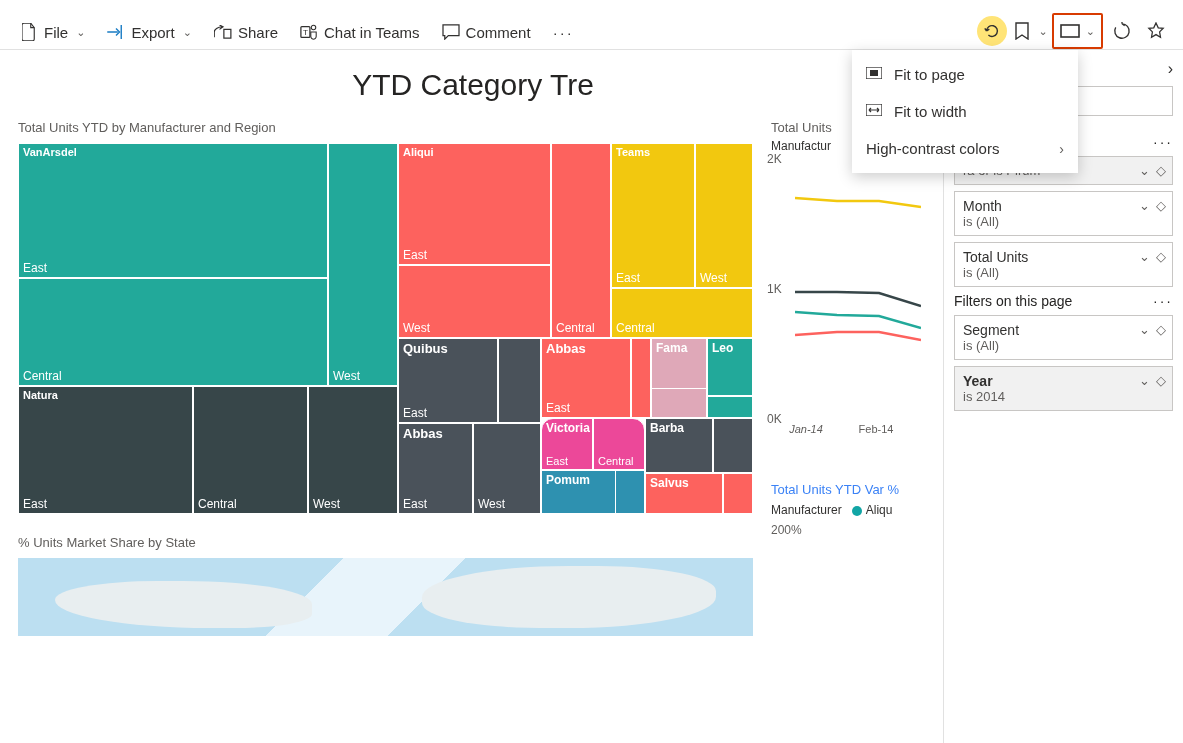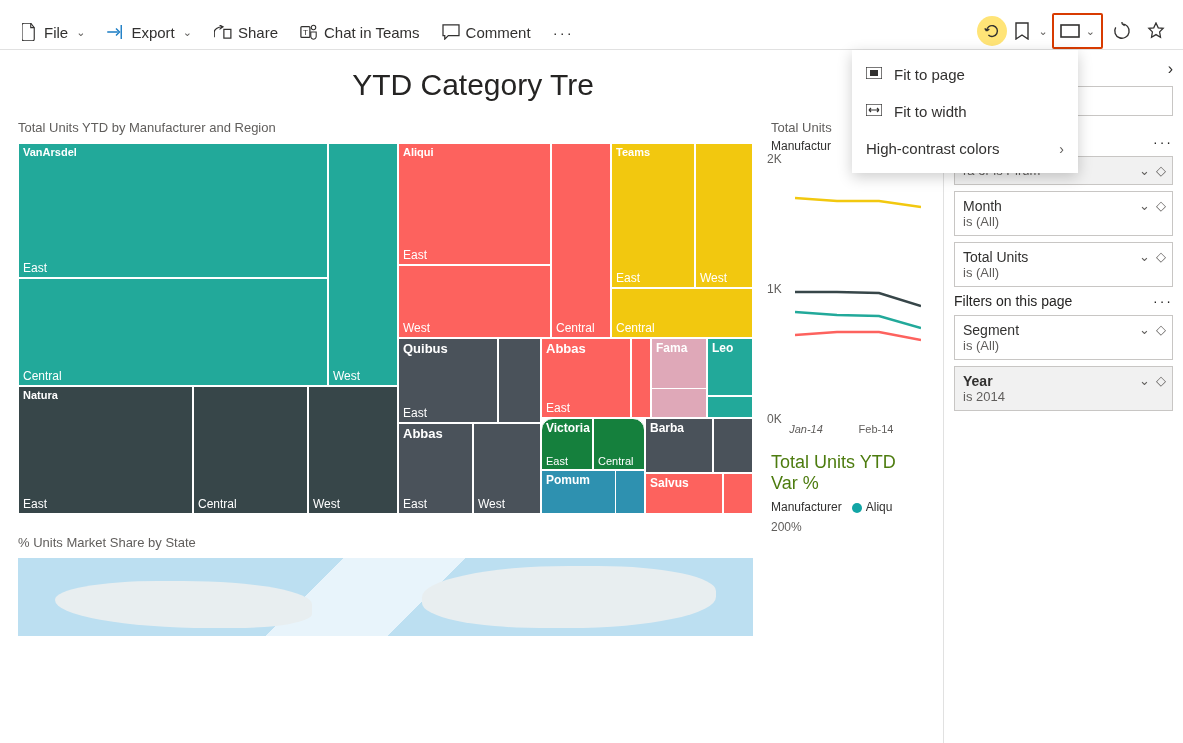--- a/index.html
+++ b/index.html
@@ -280,7 +280,7 @@
             </div>
             <div class="tm-cell" style="left:689px;top:253px;width:46px;height:22px;background:#22A99A;"></div>
 
-            <div class="tm-cell" style="left:523px;top:275px;width:104px;height:68px;background:#15803d;border-radius:12px;">
+            <div class="tm-cell" style="left:523px;top:275px;width:104px;height:68px;background:#ec4899;border-radius:12px;">
               <span class="tm-main" style="font-size:12px;">Victoria</span>
             </div>
             <div class="tm-cell" style="left:523px;top:275px;width:52px;height:52px;background:transparent;">

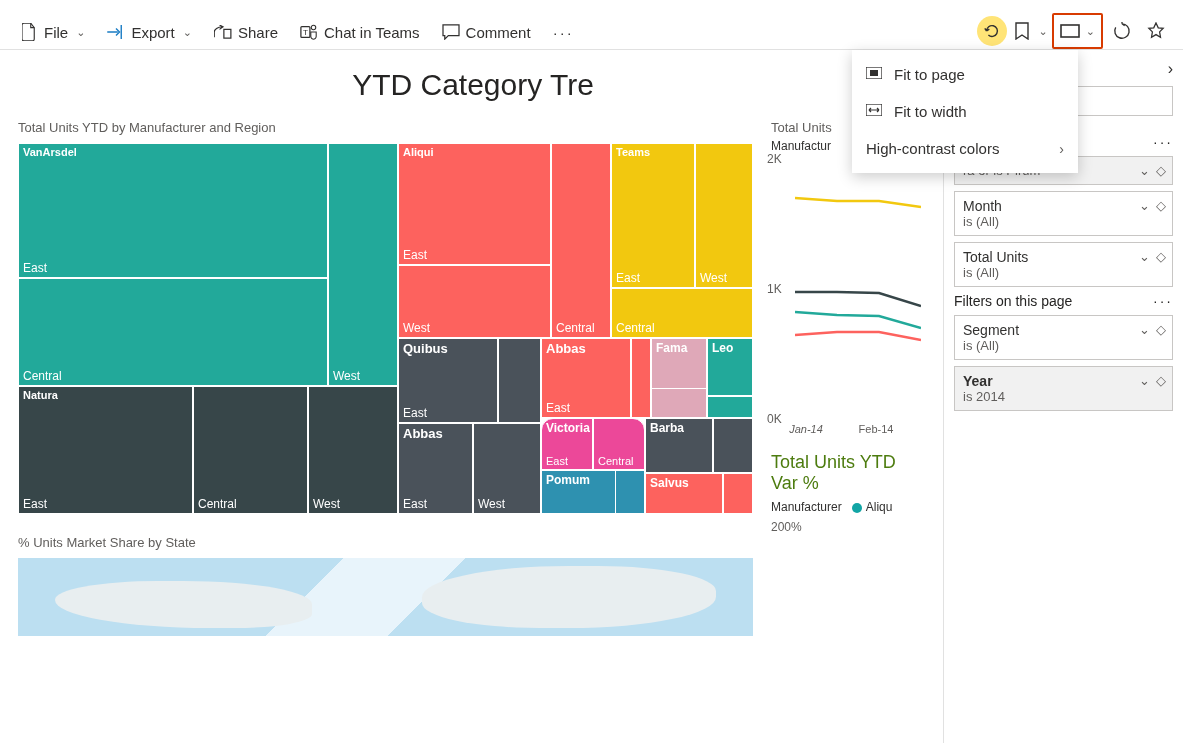--- a/index.html
+++ b/index.html
@@ -59,7 +59,7 @@
   .line-chart .xtick { position:absolute; bottom:-16px; font-size:11px; color:#605e5c; transform:translateX(-50%); }
   .line-chart svg { position:absolute; left:24px; top:0; width:126px; height:260px; }
 
-  .var-title { margin-top: 33px; font-size: 18px; color: #4d7c0f; }
+  .var-title { margin-top: 63px; font-size: 13px; color: #3b82f6; }
   .var-leg { font-size: 12px; margin-top: 6px; }
   .var-200 { font-size: 12px; color:#605e5c; margin-top: 6px; }
   .dot { display:inline-block; width:10px; height:10px; border-radius:50%; background:#12a5a5; margin-right:4px; vertical-align:middle;}

